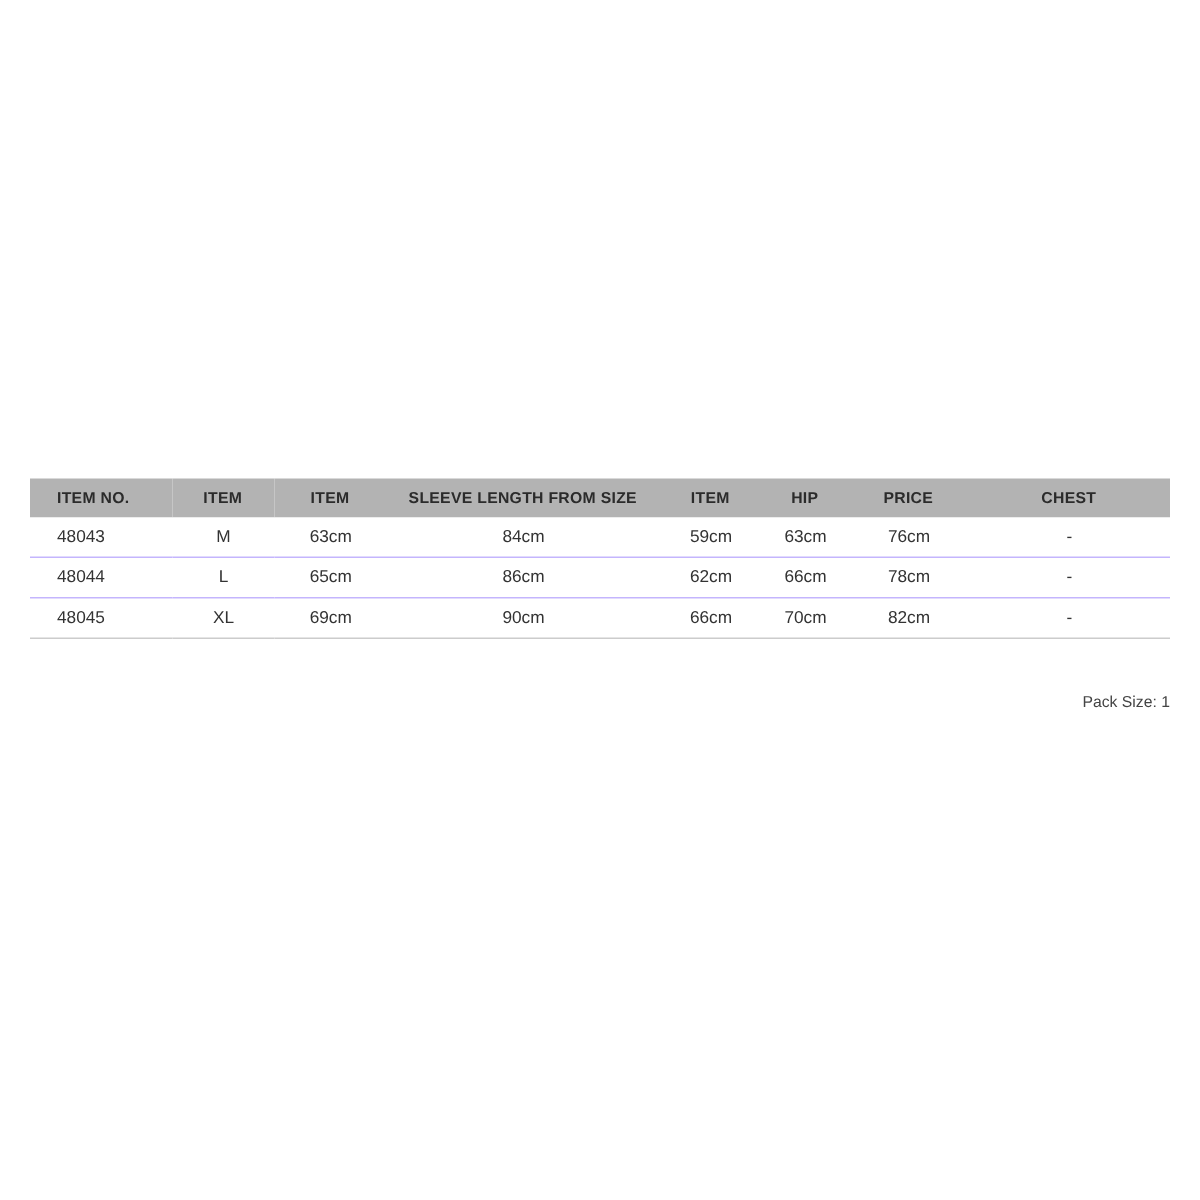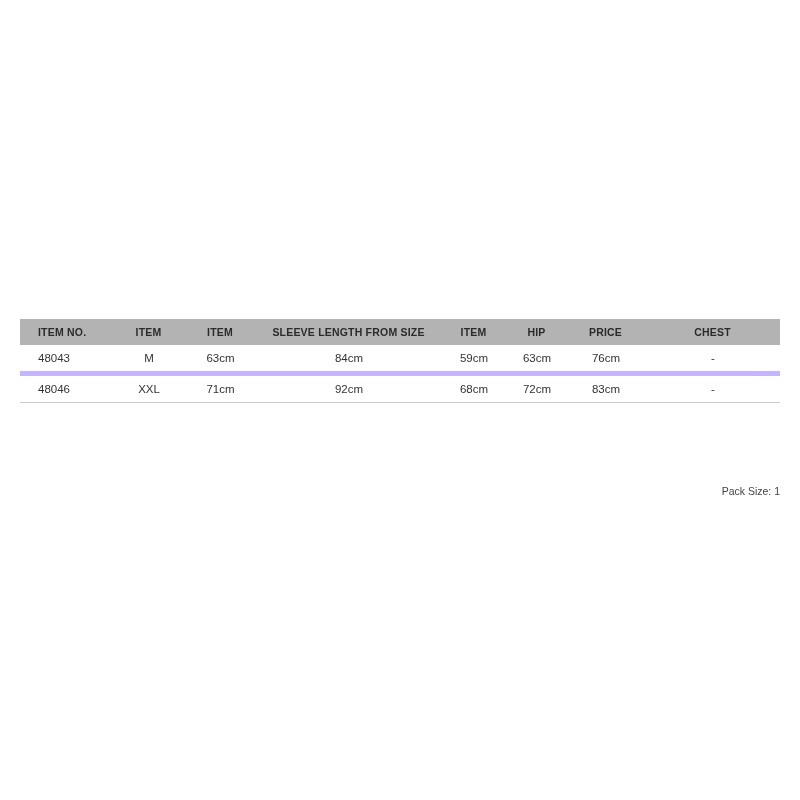--- a/index.html
+++ b/index.html
@@ -50,7 +50,7 @@
     color: #333333;
     text-align: center;
     padding: 7px 2px 7px 2px;
-    border-bottom: 5px solid #c4b5fd;
+    border-bottom: 1px solid #c4b5fd;
     background: #ffffff;
     white-space: nowrap;
   }

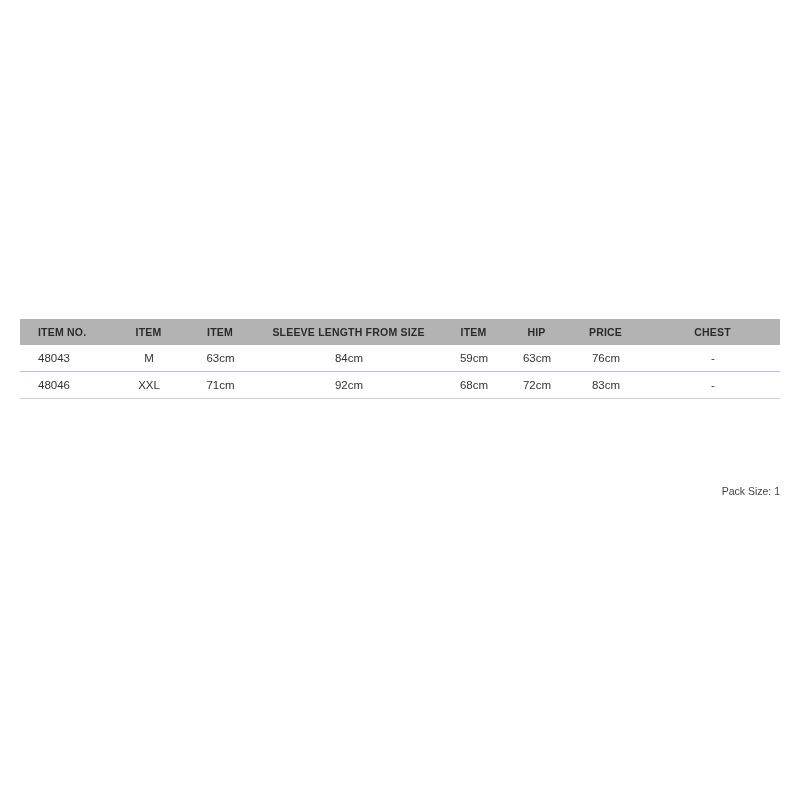--- a/index.html
+++ b/index.html
@@ -124,6 +124,16 @@
           <td>-</td>
         </tr>
         <tr>
+          <td class="col-item">48044</td>
+          <td>L</td>
+          <td>65cm</td>
+          <td>86cm</td>
+          <td>62cm</td>
+          <td>66cm</td>
+          <td>78cm</td>
+          <td>-</td>
+        </tr>
+        <tr>
           <td class="col-item">48046</td>
           <td>XXL</td>
           <td>71cm</td>

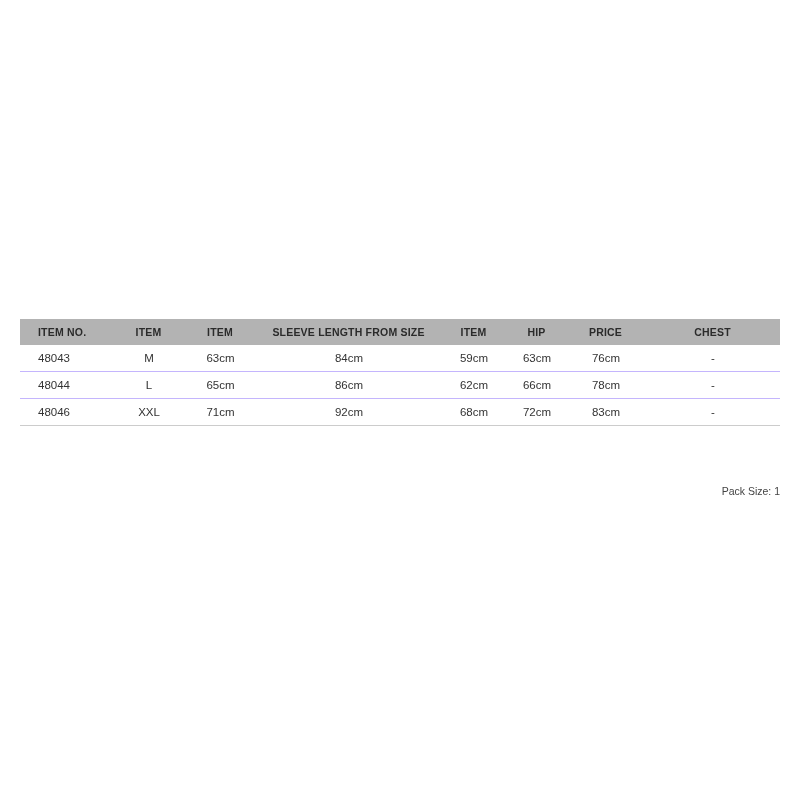--- a/index.html
+++ b/index.html
@@ -134,6 +134,16 @@
           <td>-</td>
         </tr>
         <tr>
+          <td class="col-item">48045</td>
+          <td>XL</td>
+          <td>69cm</td>
+          <td>90cm</td>
+          <td>66cm</td>
+          <td>70cm</td>
+          <td>82cm</td>
+          <td>-</td>
+        </tr>
+        <tr>
           <td class="col-item">48046</td>
           <td>XXL</td>
           <td>71cm</td>

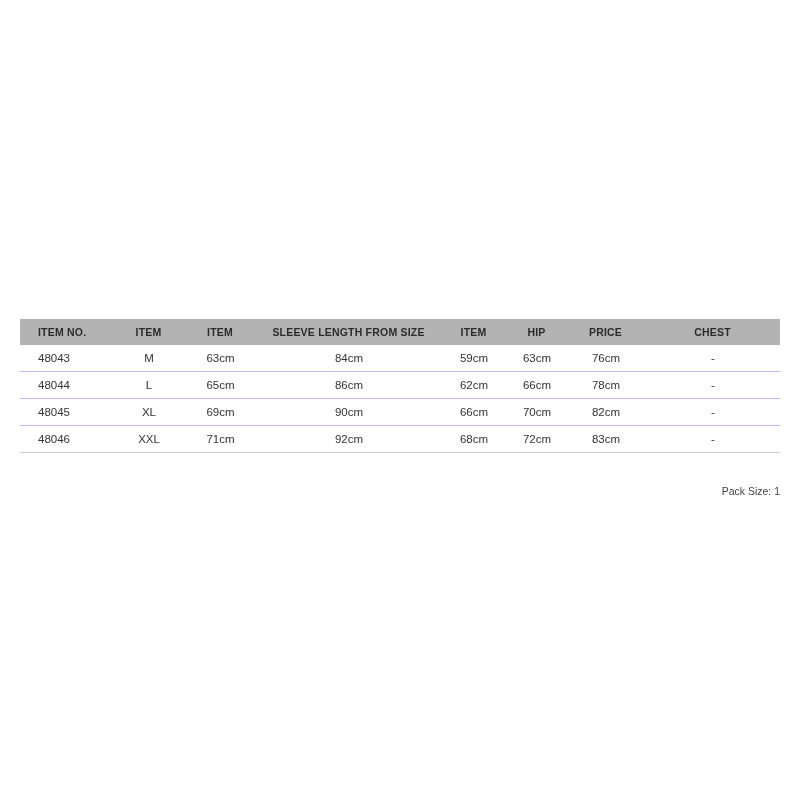--- a/index.html
+++ b/index.html
@@ -143,16 +143,6 @@
           <td>82cm</td>
           <td>-</td>
         </tr>
-        <tr>
-          <td class="col-item">48046</td>
-          <td>XXL</td>
-          <td>71cm</td>
-          <td>92cm</td>
-          <td>68cm</td>
-          <td>72cm</td>
-          <td>83cm</td>
-          <td>-</td>
-        </tr>
       </tbody>
     </table>
   </div>

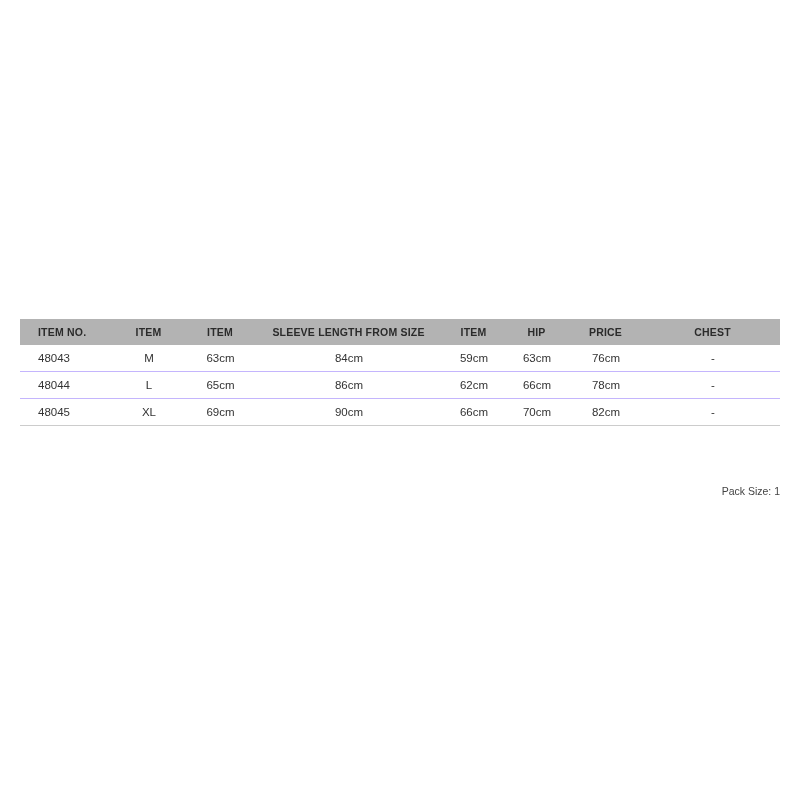--- a/index.html
+++ b/index.html
@@ -80,7 +80,6 @@
     font-size: 10.5px;
     color: #444444;
     padding-right: 2px;
-    margin-top: 23px;
   }
 </style>
 </head>

